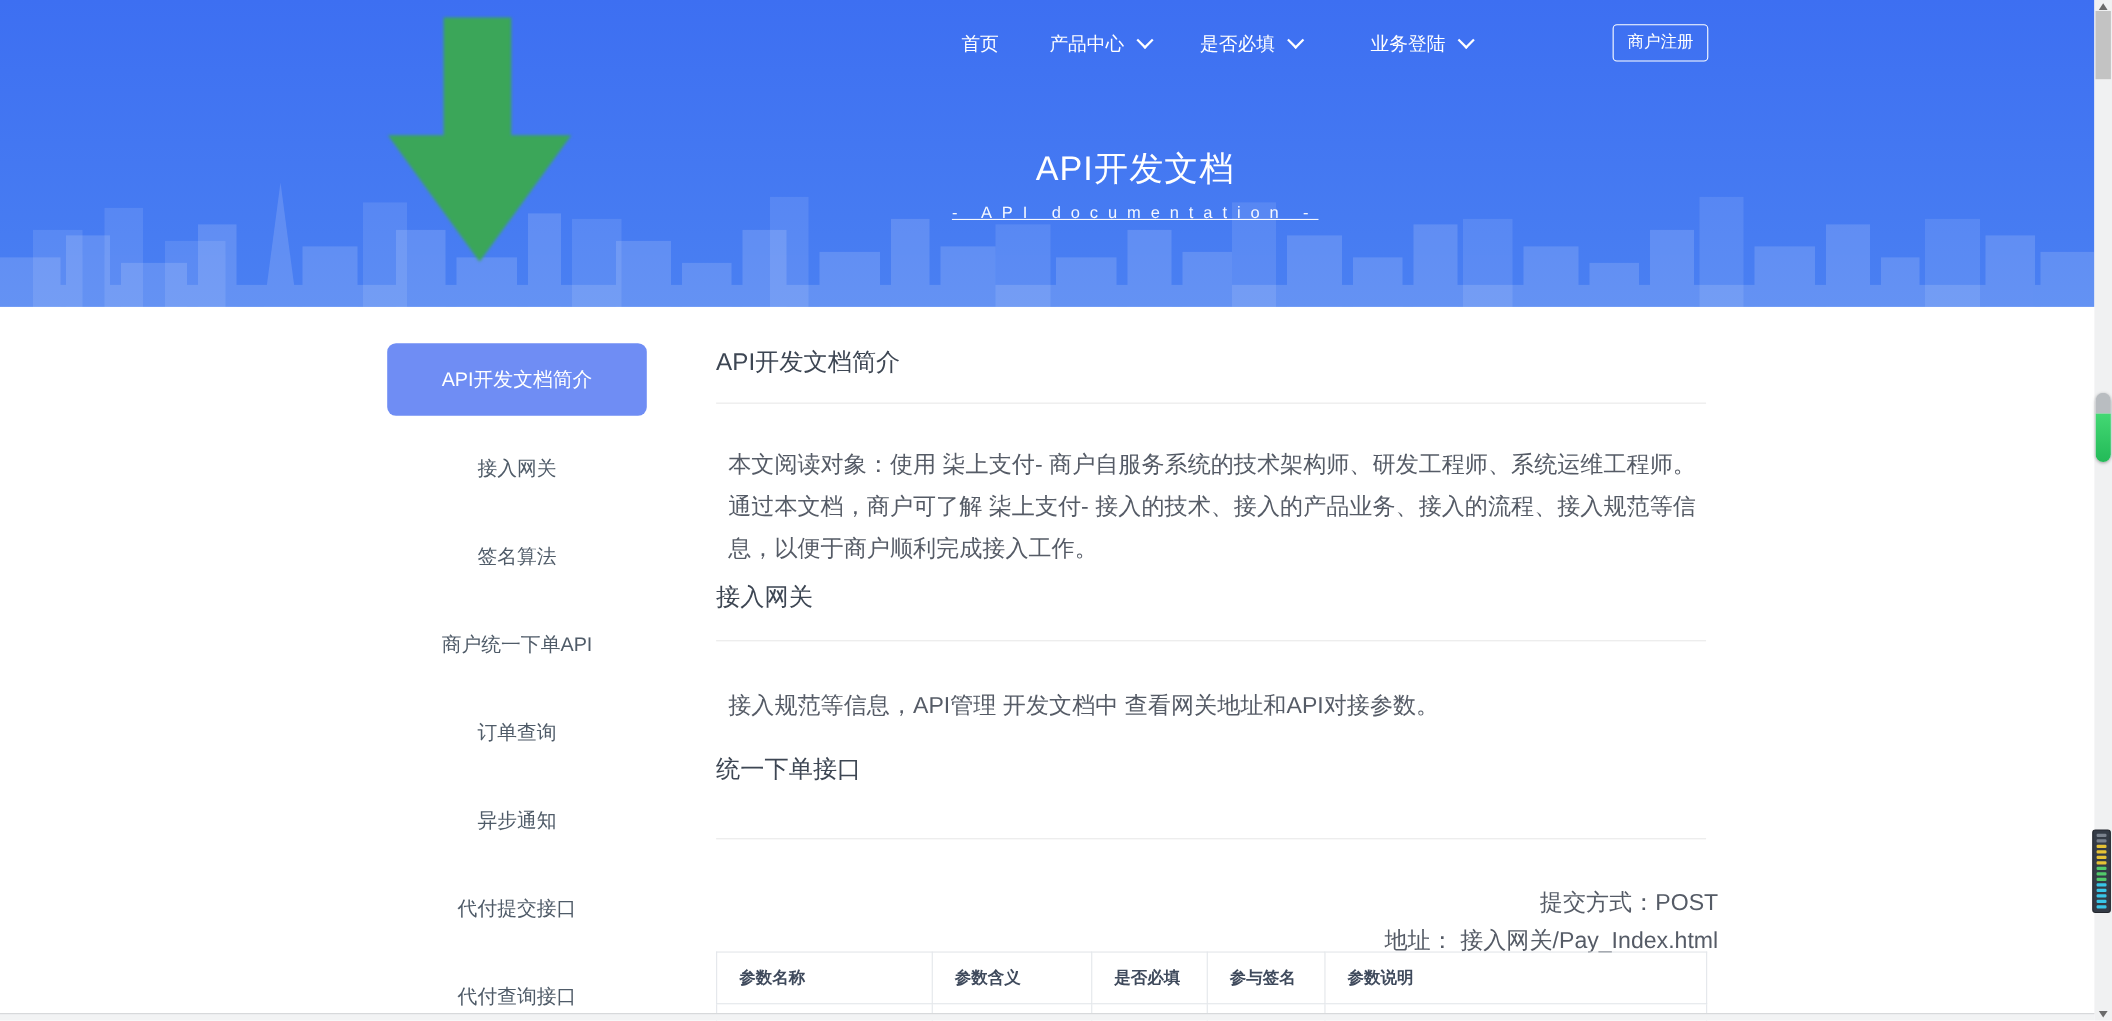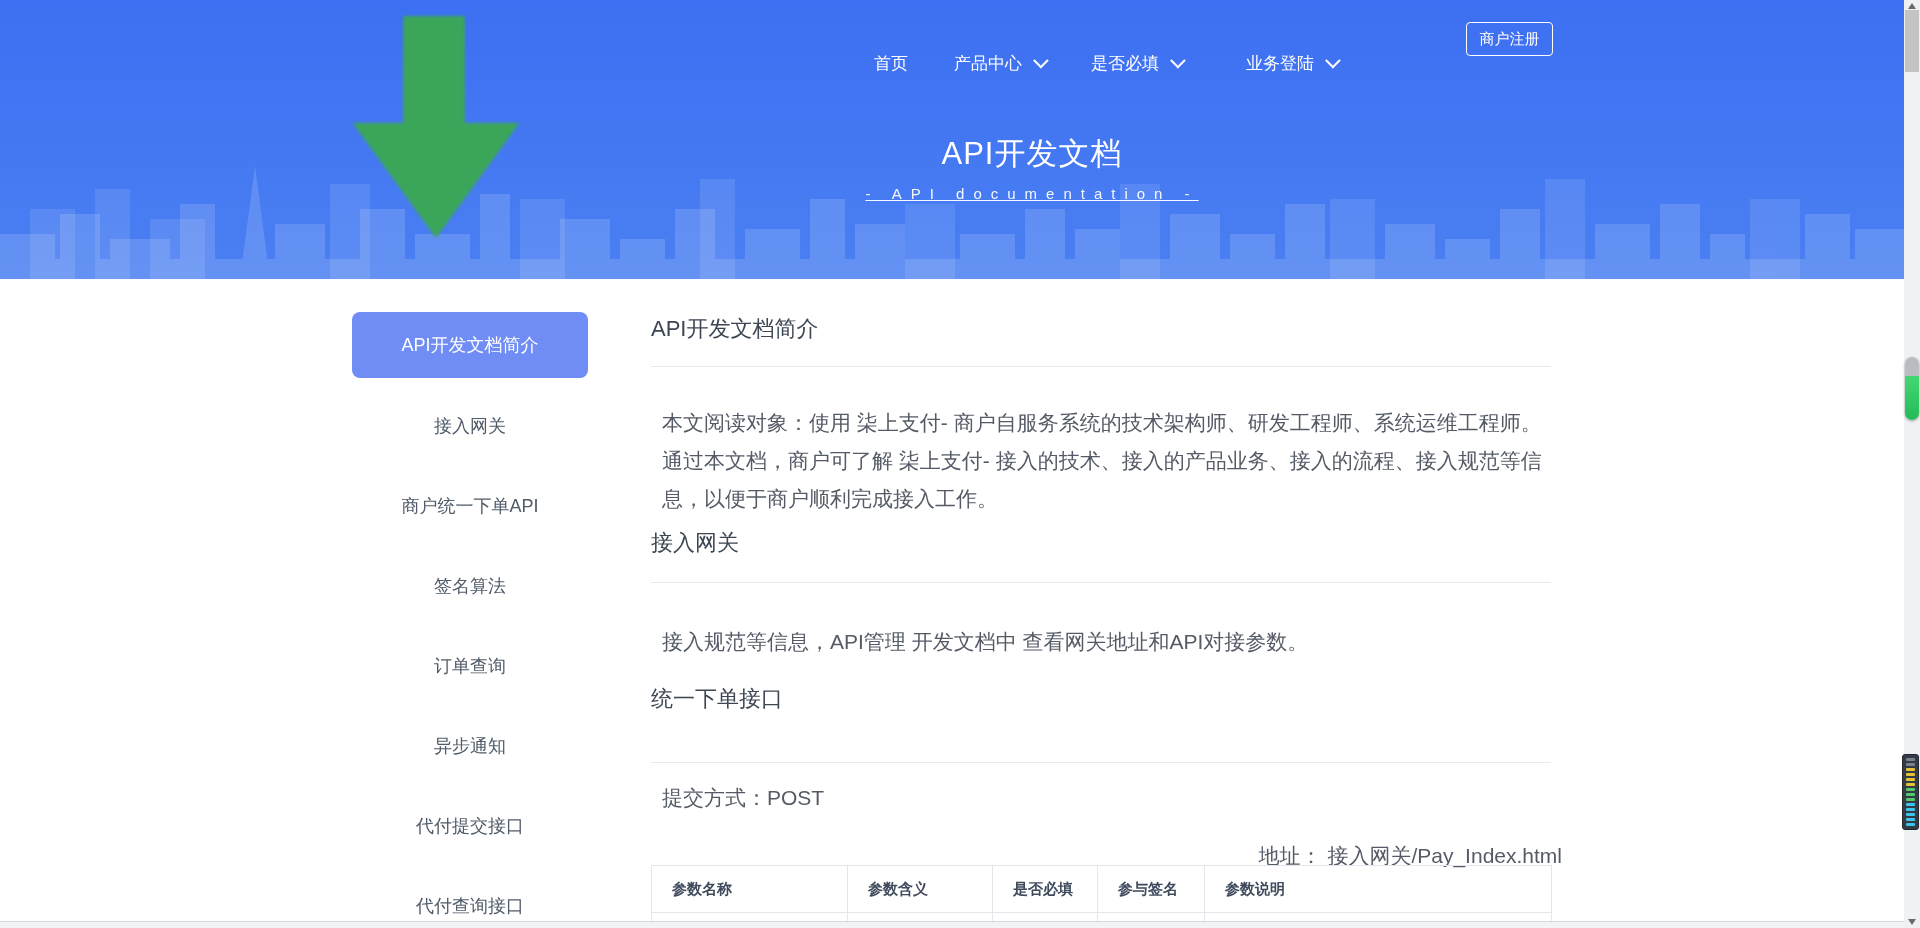--- a/index.html
+++ b/index.html
@@ -23,7 +23,7 @@
   .topnav{position:absolute;top:24px;left:0;width:1904px;height:32px;color:#fff;}
   .nav-item{
     position:absolute;top:0;height:32px;line-height:32px;
-    font-size:17px;color:#ffffff;cursor:pointer;white-space:nowrap;margin-top:24px;
+    font-size:17px;color:#ffffff;cursor:pointer;white-space:nowrap;
   }
   .nav-home{left:874px;}
   .nav-products{left:954px;}

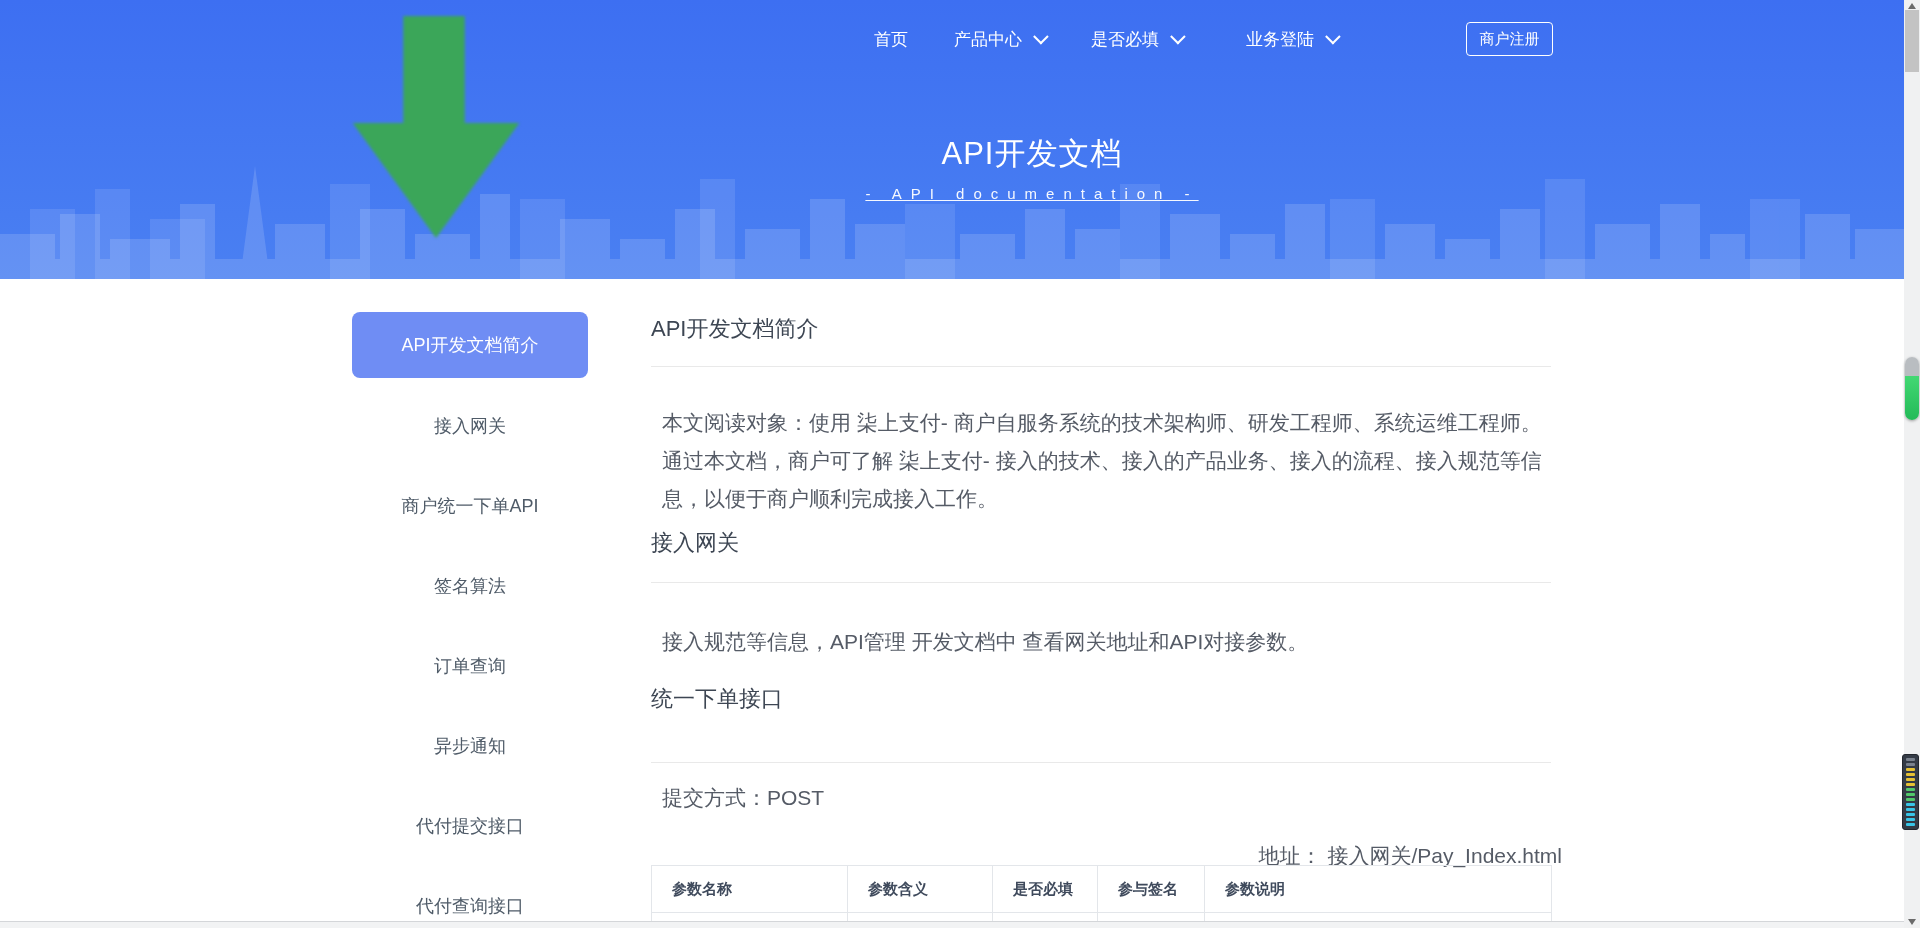--- a/index.html
+++ b/index.html
@@ -200,8 +200,8 @@
   <aside class="sidebar">
     <div class="side-item active">API开发文档简介</div>
     <div class="side-item">接入网关</div>
+    <div class="side-item">签名算法</div>
     <div class="side-item">商户统一下单API</div>
-    <div class="side-item">签名算法</div>
     <div class="side-item">订单查询</div>
     <div class="side-item">异步通知</div>
     <div class="side-item">代付提交接口</div>

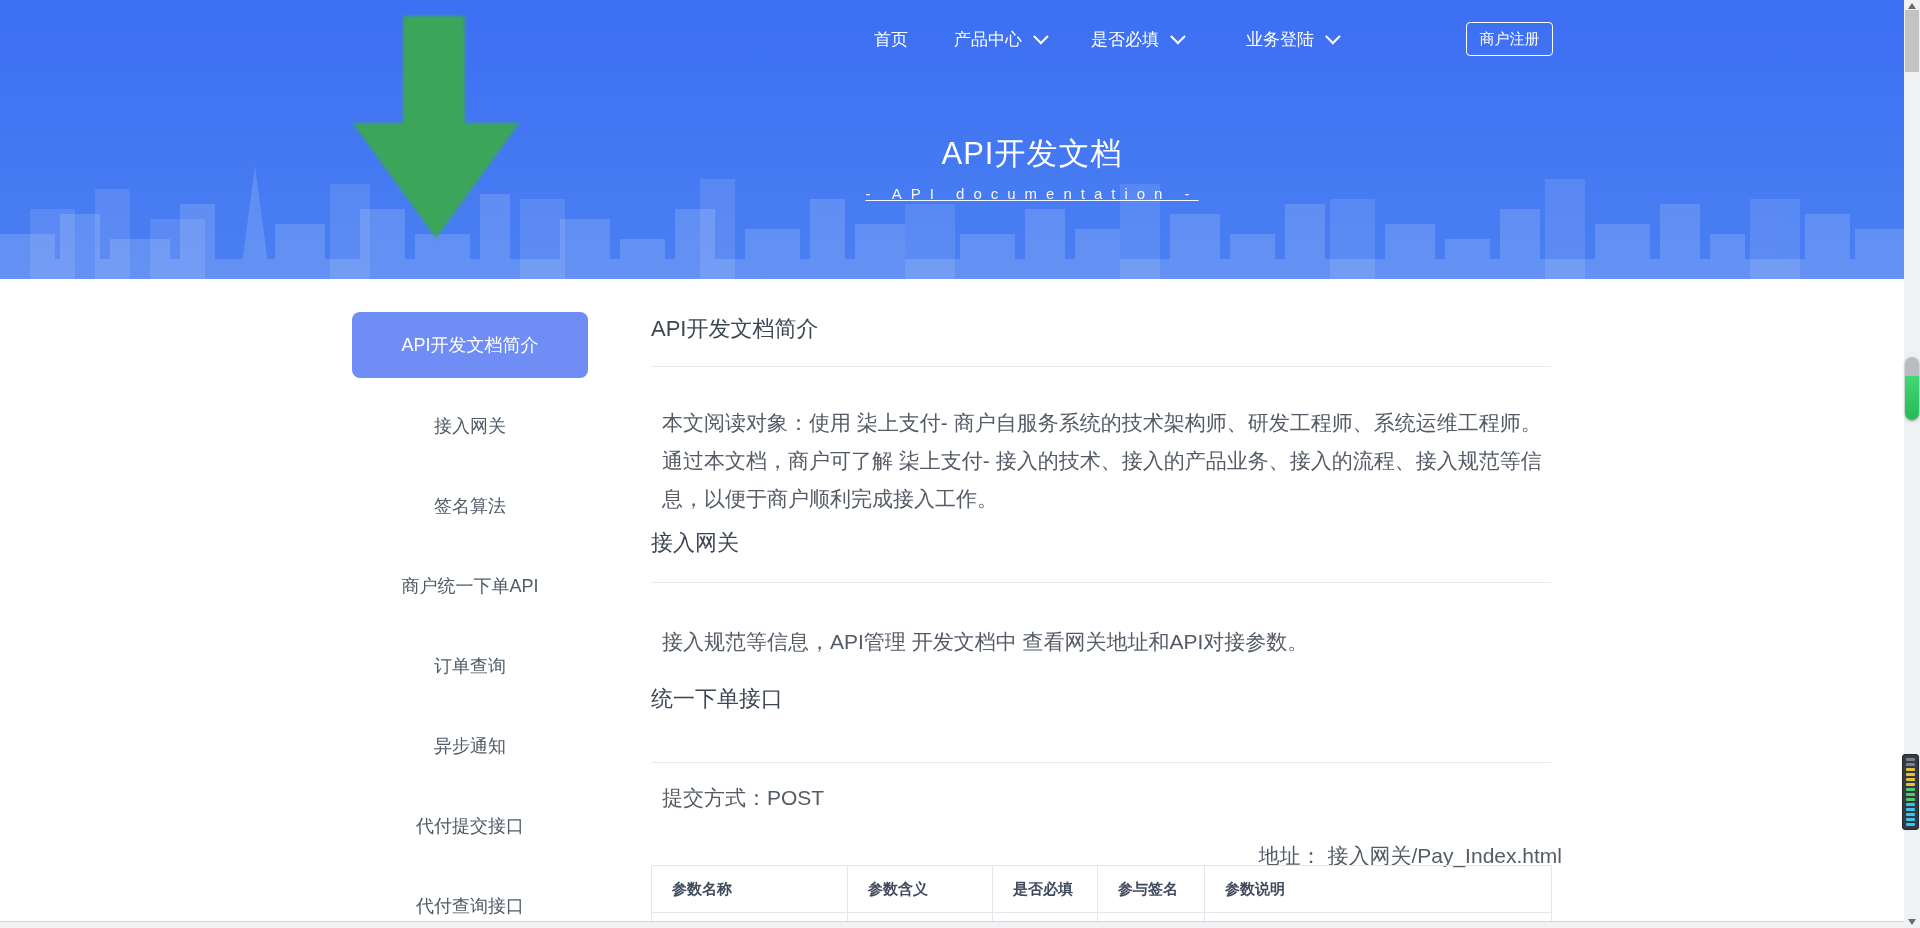--- a/index.html
+++ b/index.html
@@ -69,7 +69,7 @@
   .para.tight{line-height:30px;}
   .h2-1{top:314px;} .rule-1{top:366px;} .p-1{top:393px;}
   .h2-2{top:528px;} .rule-2{top:582px;} .p-2{top:612px;}
-  .h2-3{top:684px;} .rule-3{top:762px;} .p-3a{top:772px;} .p-3b{top:830px;text-align:right;}
+  .h2-3{top:684px;} .rule-3{top:762px;} .p-3a{top:795px;text-align:right;} .p-3b{top:830px;text-align:right;}
 
   .params-table{
     position:absolute;left:0;top:865px;width:900px;

